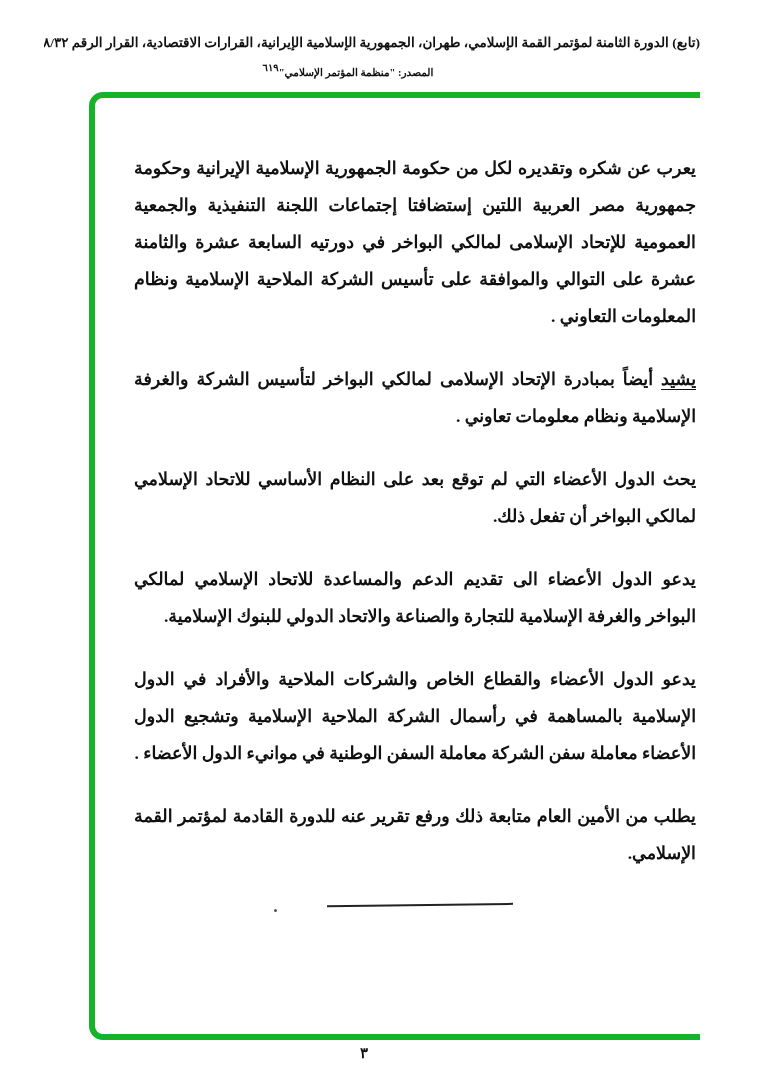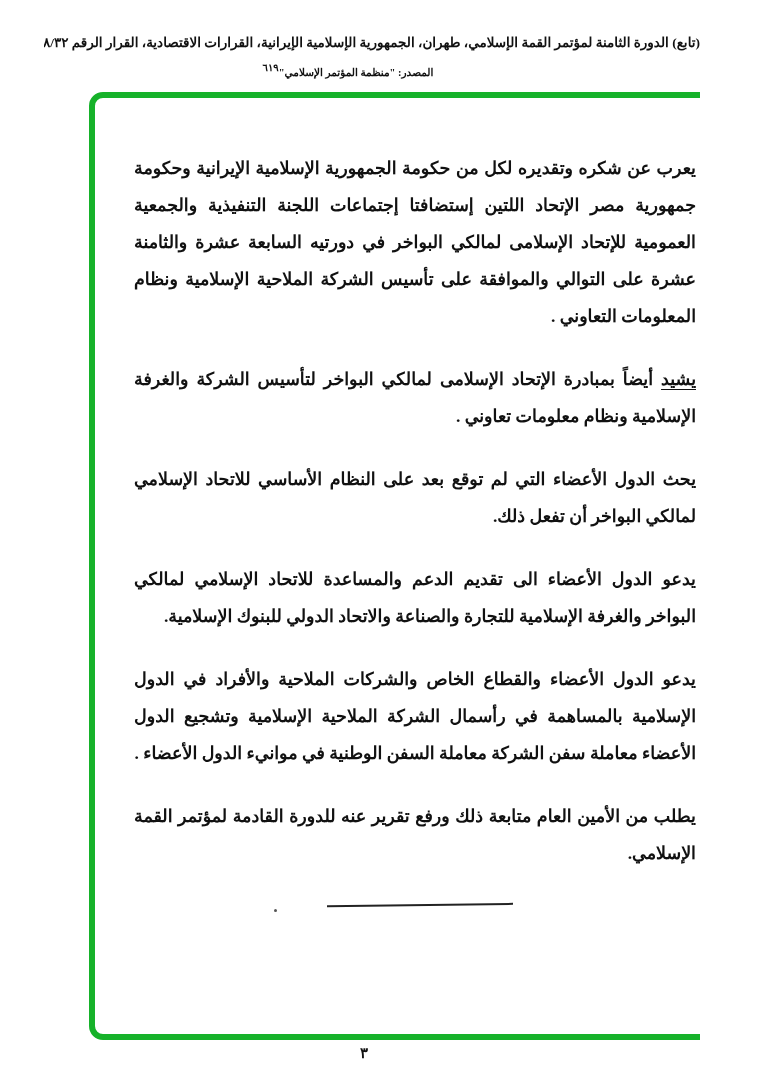--- a/index.html
+++ b/index.html
@@ -143,7 +143,7 @@
 
     <div class="item">
       <div class="item-num">8-</div>
-      <p class="item-text"><span class="kw">يعرب</span> <span>عن شكره وتقديره لكل من حكومة الجمهورية الإسلامية الإيرانية وحكومة جمهورية مصر الإتحاد اللتين إستضافتا إجتماعات اللجنة التنفيذية والجمعية العمومية للإتحاد الإسلامى لمالكي البواخر في دورتيه السابعة عشرة والثامنة عشرة على التوالي والموافقة على تأسيس الشركة الملاحية الإسلامية ونظام المعلومات التعاوني .</span></p>
+      <p class="item-text"><span class="kw">يعرب</span> <span>عن شكره وتقديره لكل من حكومة الجمهورية الإسلامية الإيرانية وحكومة جمهورية مصر العربية اللتين إستضافتا إجتماعات اللجنة التنفيذية والجمعية العمومية للإتحاد الإسلامى لمالكي البواخر في دورتيه السابعة عشرة والثامنة عشرة على التوالي والموافقة على تأسيس الشركة الملاحية الإسلامية ونظام المعلومات التعاوني .</span></p>
     </div>
 
     <div class="item">

